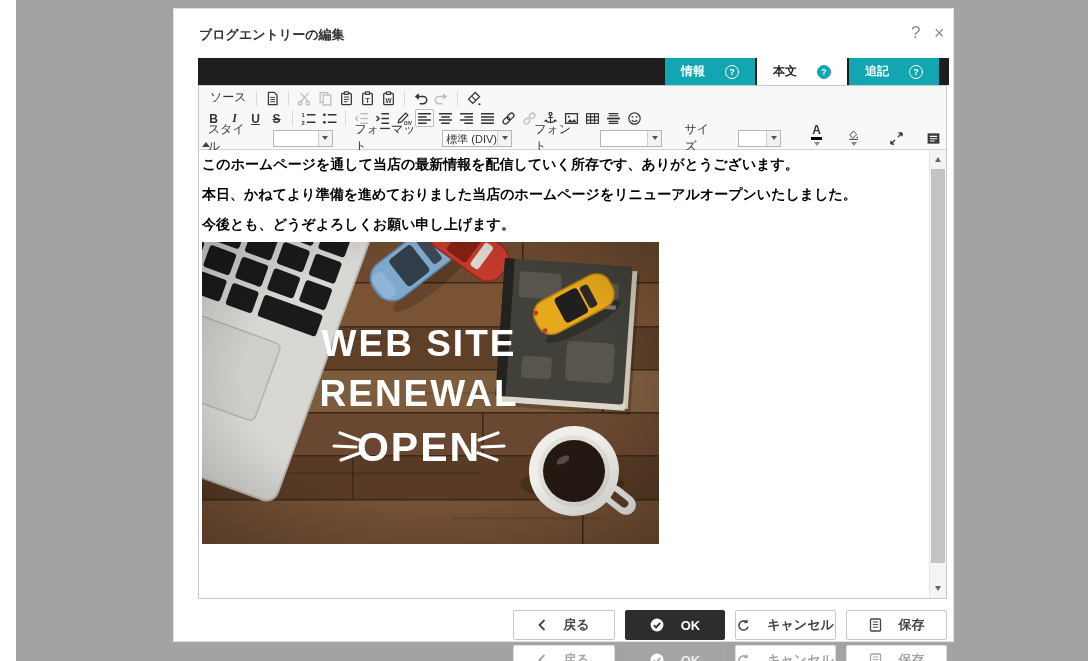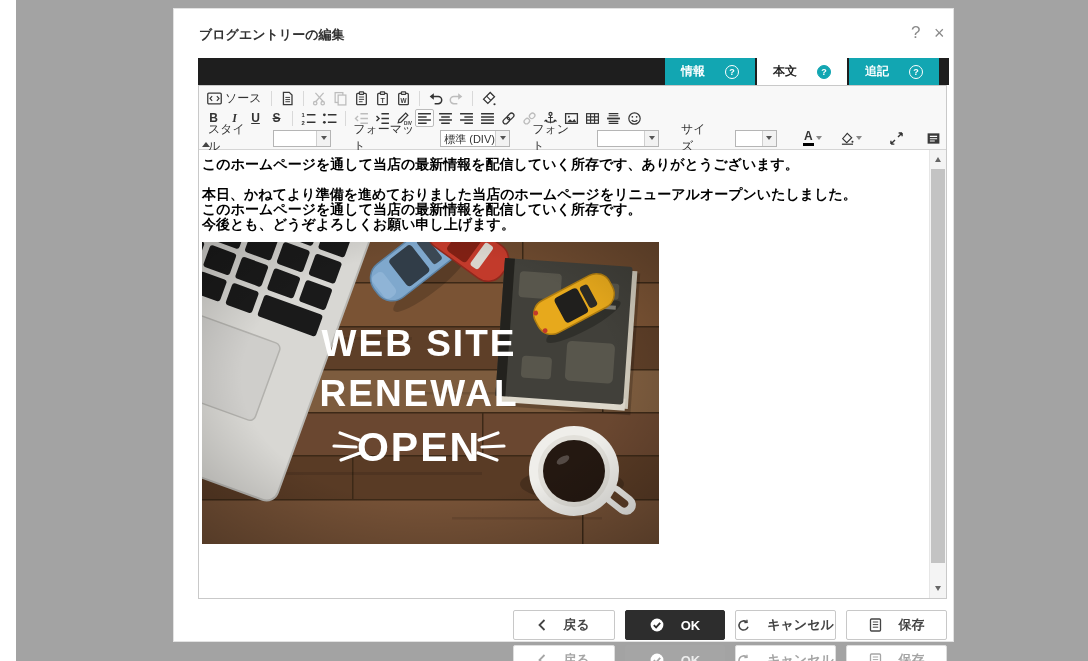--- a/index.html
+++ b/index.html
@@ -28,8 +28,8 @@
   .toolbar{position:absolute;left:0;top:0;right:0;height:64px;background:#f8f8f8;
            border-bottom:1px solid #d5d5d5;box-sizing:border-box;padding:2px 3px 0 5px;}
   .trow{display:flex;align-items:center;height:20px;gap:2px;}
-  .tbtn{display:flex;align-items:center;justify-content:center;min-width:19px;height:18px;
-        border:1px solid transparent;border-radius:2px;color:#333;cursor:pointer;box-sizing:border-box;}
+  .tbtn{display:flex;align-items:center;justify-content:flex-end;min-width:19px;height:18px;
+        border:1px solid transparent;border-radius:2px;color:#333;cursor:pointer;box-sizing:border-box;flex-direction:column;}
   .tbtn.txt{font-size:12px;font-weight:bold;}
   .tbtn.active{border-color:#bcbcbc;background:#fcfcfc;}
   .tbtn.dis{color:#bdbdbd;cursor:default;}

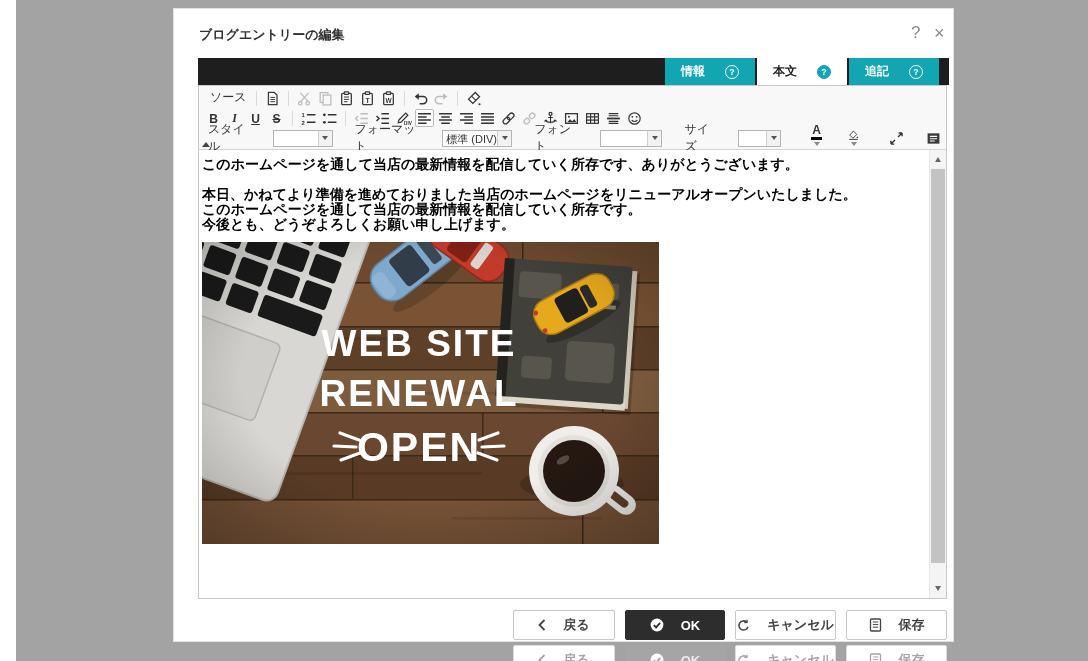--- a/index.html
+++ b/index.html
@@ -364,7 +364,7 @@
         </p>
         <p class="p2">
           <span>本日、かねてより準備を進めておりました当店のホームページをリニューアルオープンいたしました。</span><br>
-          <span>このホームページを通して当店の最新情報を配信していく所存です。</span><br>
+          <br>
           <span>今後とも、どうぞよろしくお願い申し上げます。</span>
         </p>
 

